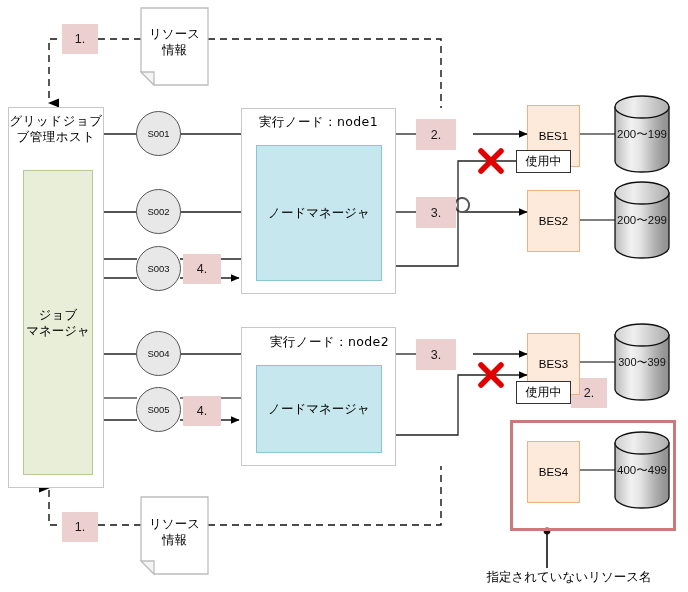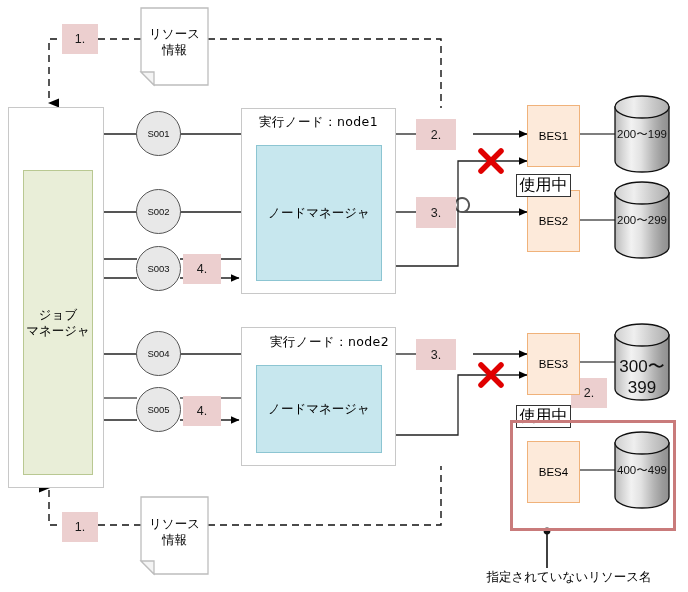--- a/index.html
+++ b/index.html
@@ -267,6 +267,8 @@
   </svg>
 
   <div class="abs outer-box" style="left:8px; top:107px; width:96px; height:381px;"></div>
+  <div class="abs jp host-title" style="left:8px; top:113px; width:96px;">グリッドジョブ
+ブ管理ホスト</div>
   <div class="abs inner-green center-label" style="left:23px; top:170px; width:70px; height:305px;">
     <span class="jp" style="font-size:12.5px;">ジョブ
 マネージャ</span>

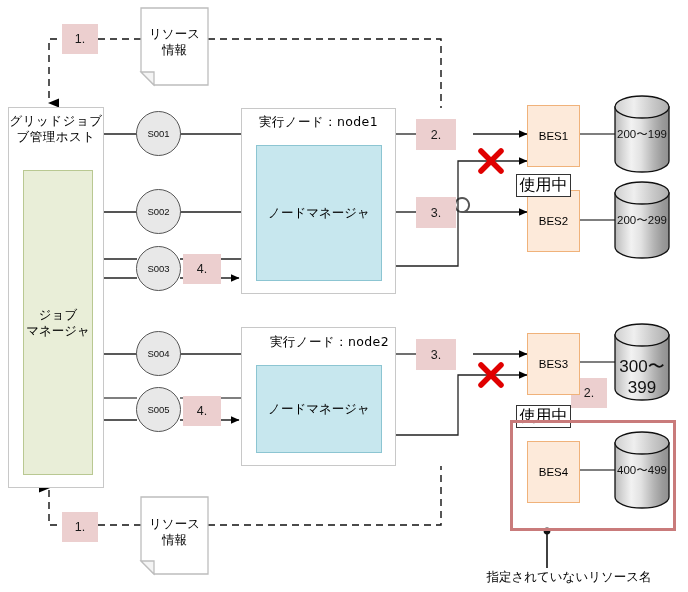--- a/index.html
+++ b/index.html
@@ -105,10 +105,9 @@
     display: flex;
     align-items: center;
     justify-content: center;
-    font-size: 16px;
+    font-size: 12px;
     font-family: "DejaVu Sans", sans-serif;
     color: #000000;
-    margin-top: 24px;
   }
 
   

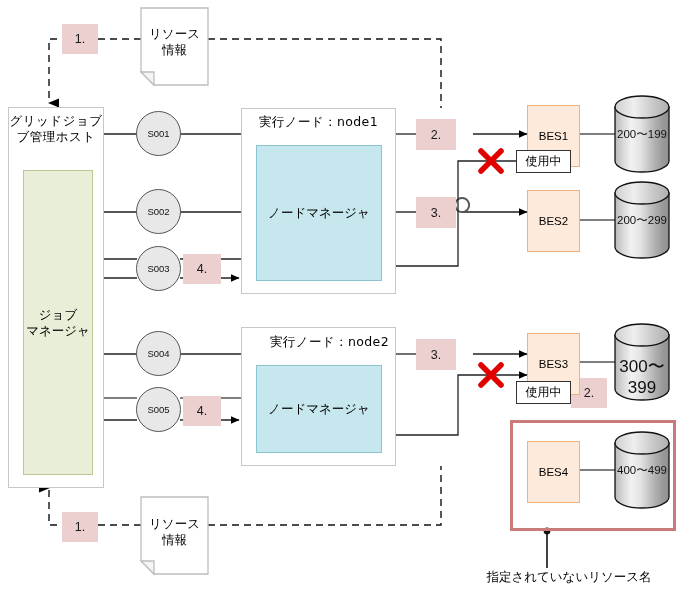--- a/index.html
+++ b/index.html
@@ -313,7 +313,7 @@
 
   <div class="abs" style="left:609px; top:127px; width:66px; text-align:center; font-size:11.5px; color:#111;">200〜199</div>
   <div class="abs" style="left:609px; top:213px; width:66px; text-align:center; font-size:11.5px; color:#111;">200〜299</div>
-  <div class="abs" style="left:609px; top:355px; width:66px; text-align:center; font-size:17px; color:#111;">300〜399</div>
+  <div class="abs" style="left:609px; top:355px; width:66px; text-align:center; font-size:11px; color:#111;">300〜399</div>
   <div class="abs" style="left:609px; top:463px; width:66px; text-align:center; font-size:11.5px; color:#111;">400〜499</div>
 
   <div class="abs red-frame" style="left:510px; top:420px; width:166px; height:111px;"></div>

